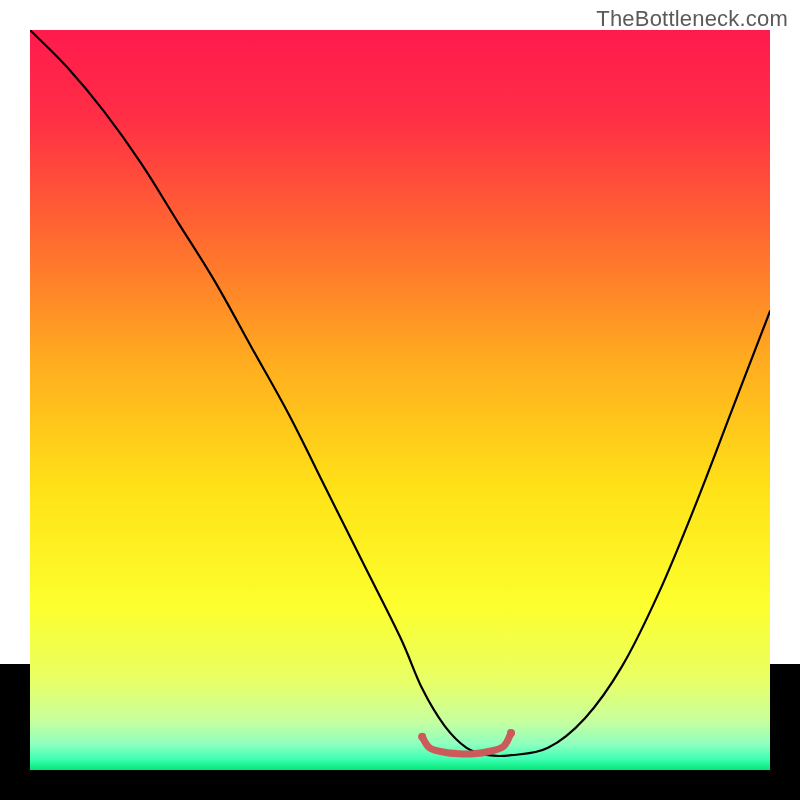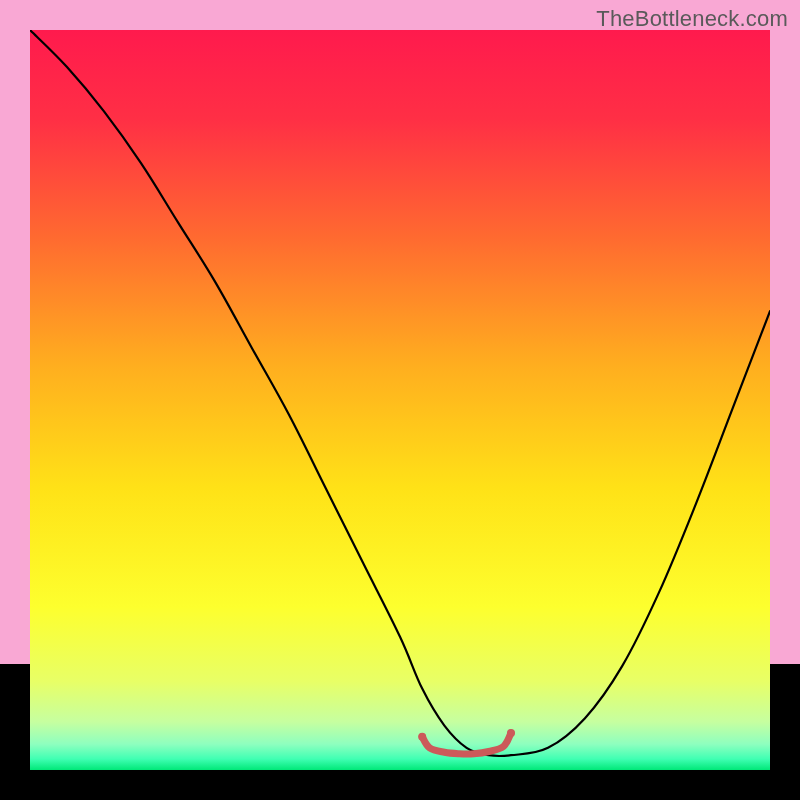--- a/index.html
+++ b/index.html
@@ -15,7 +15,7 @@
     position: relative;
     width: 800px;
     height: 664px;
-    background: #f9a8d4;
+    background: #ffffff;
   }
   .watermark {
     position: absolute;

